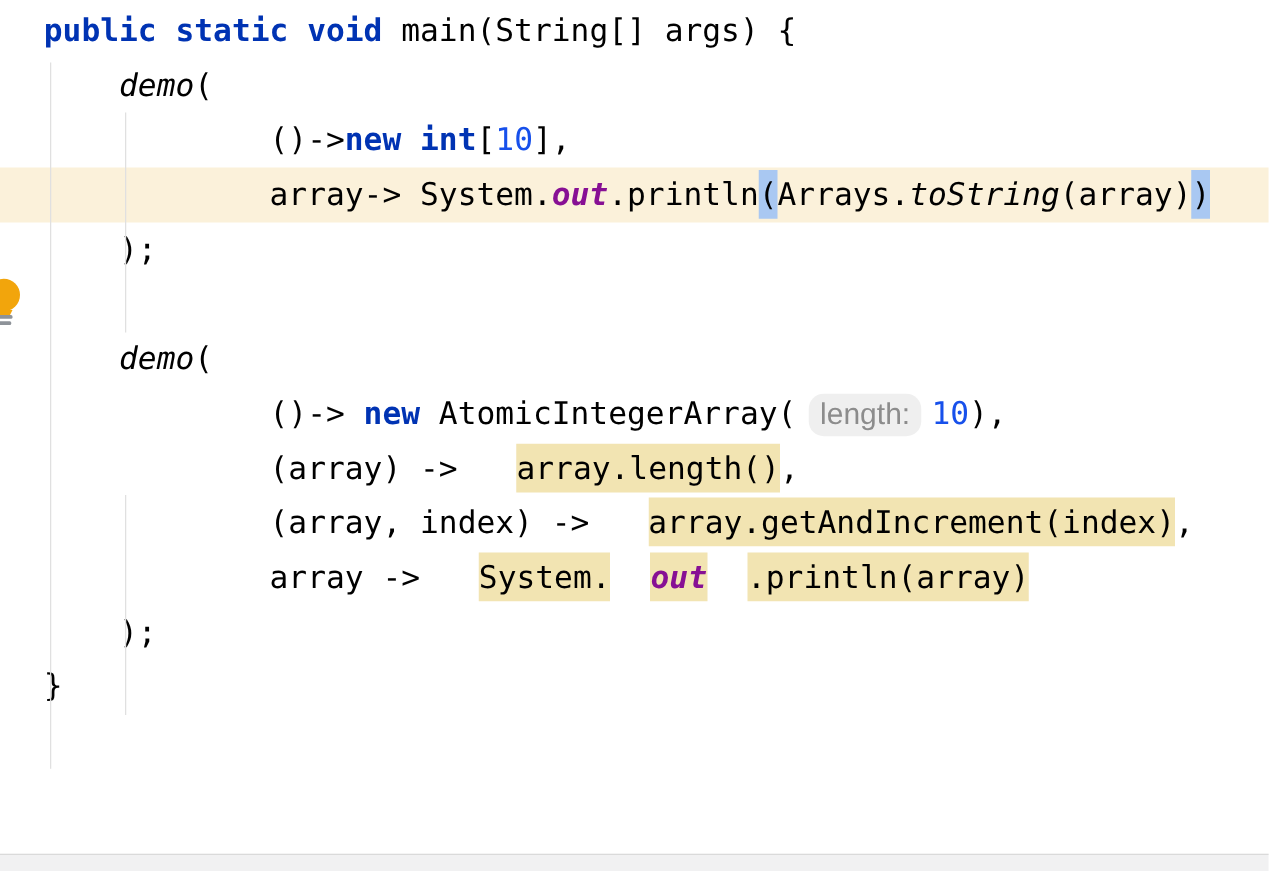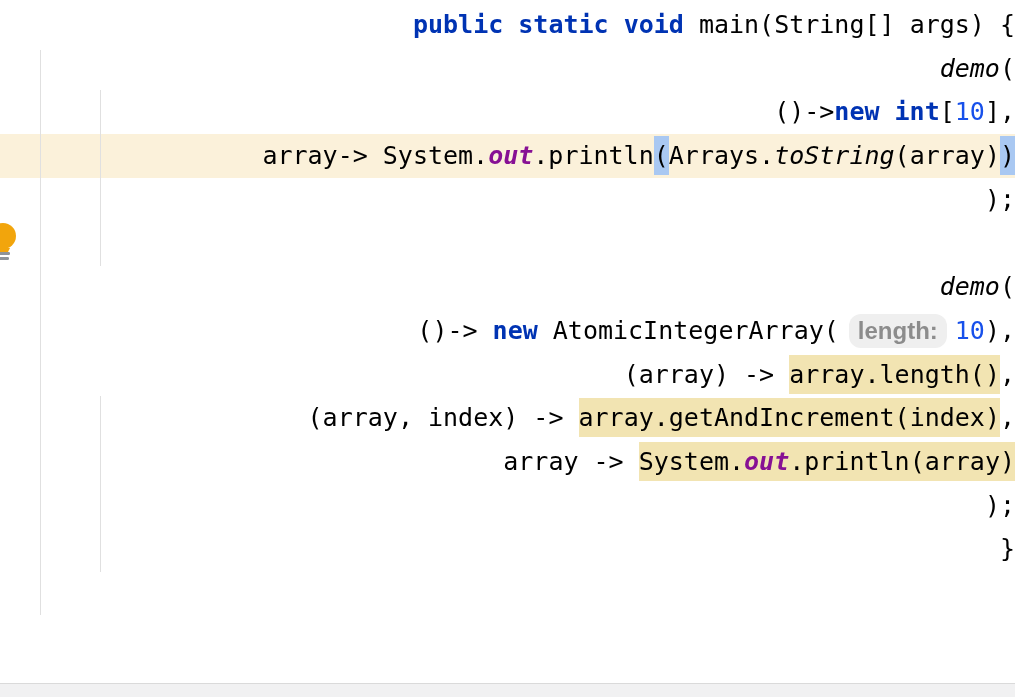--- a/index.html
+++ b/index.html
@@ -12,7 +12,7 @@
   }
   .code-area {
     position: absolute;
-    top: 3px; left: 0; right: 0; text-align: right;
+    top: 3px; left: 0; right: 0;
   }
   .line {
     height: 43.7px;

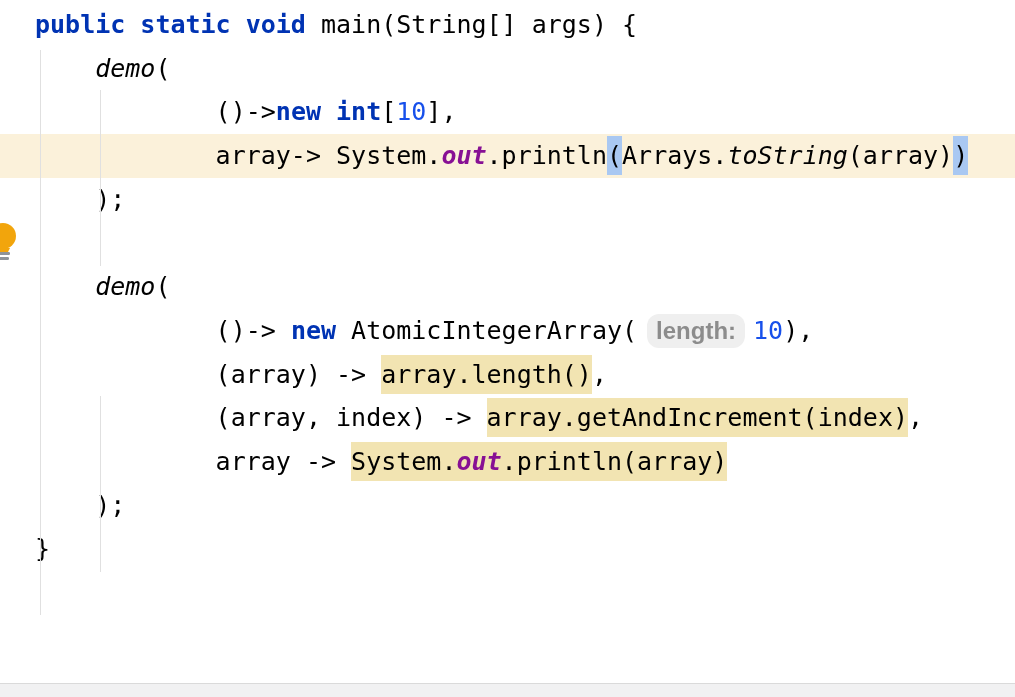--- a/index.html
+++ b/index.html
@@ -38,7 +38,6 @@
     border-radius: 12px;
     padding: 3px 9px 4px;
     margin: 0 8px 0 10px;
-    font-weight: bold;
   }
   .indent-guide {
     position: absolute;

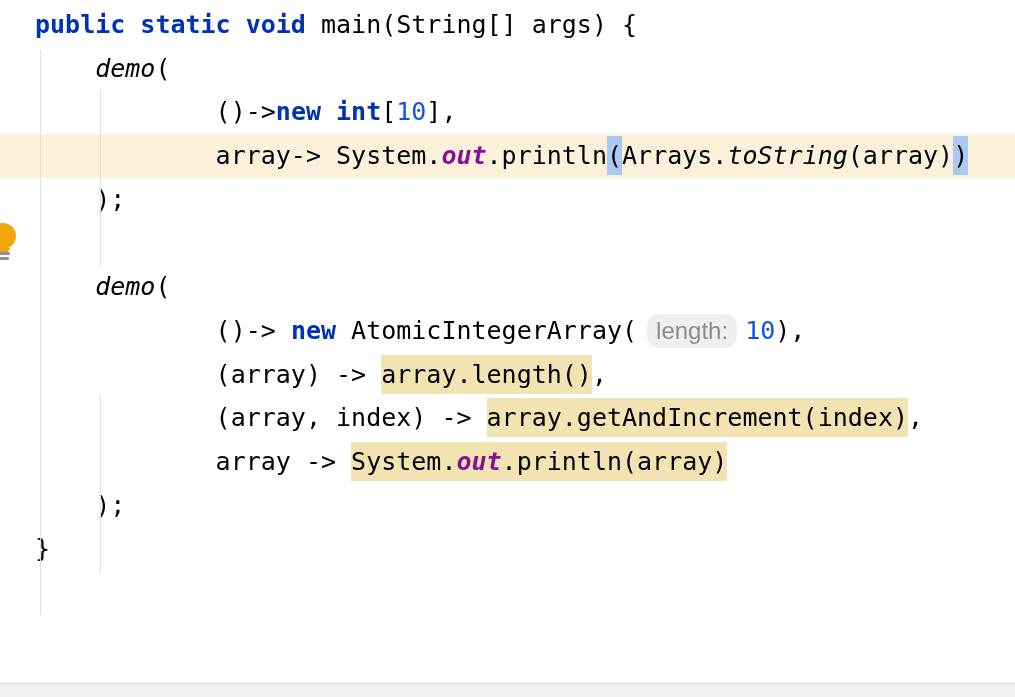--- a/index.html
+++ b/index.html
@@ -29,7 +29,7 @@
   .sf { color: var(--field); font-weight: bold; font-style: italic; }
   .sm { font-style: italic; }
   .bm { background: var(--brace-match-bg); padding: 5px 0; }
-  .hl { background: var(--match-highlight-bg); padding: 5px 0; }
+  .hl { background: var(--match-highlight-bg); padding: 5px 0; margin-left: 32px; }
   .hint {
     font-family: "Liberation Sans", sans-serif;
     font-size: 24px;

